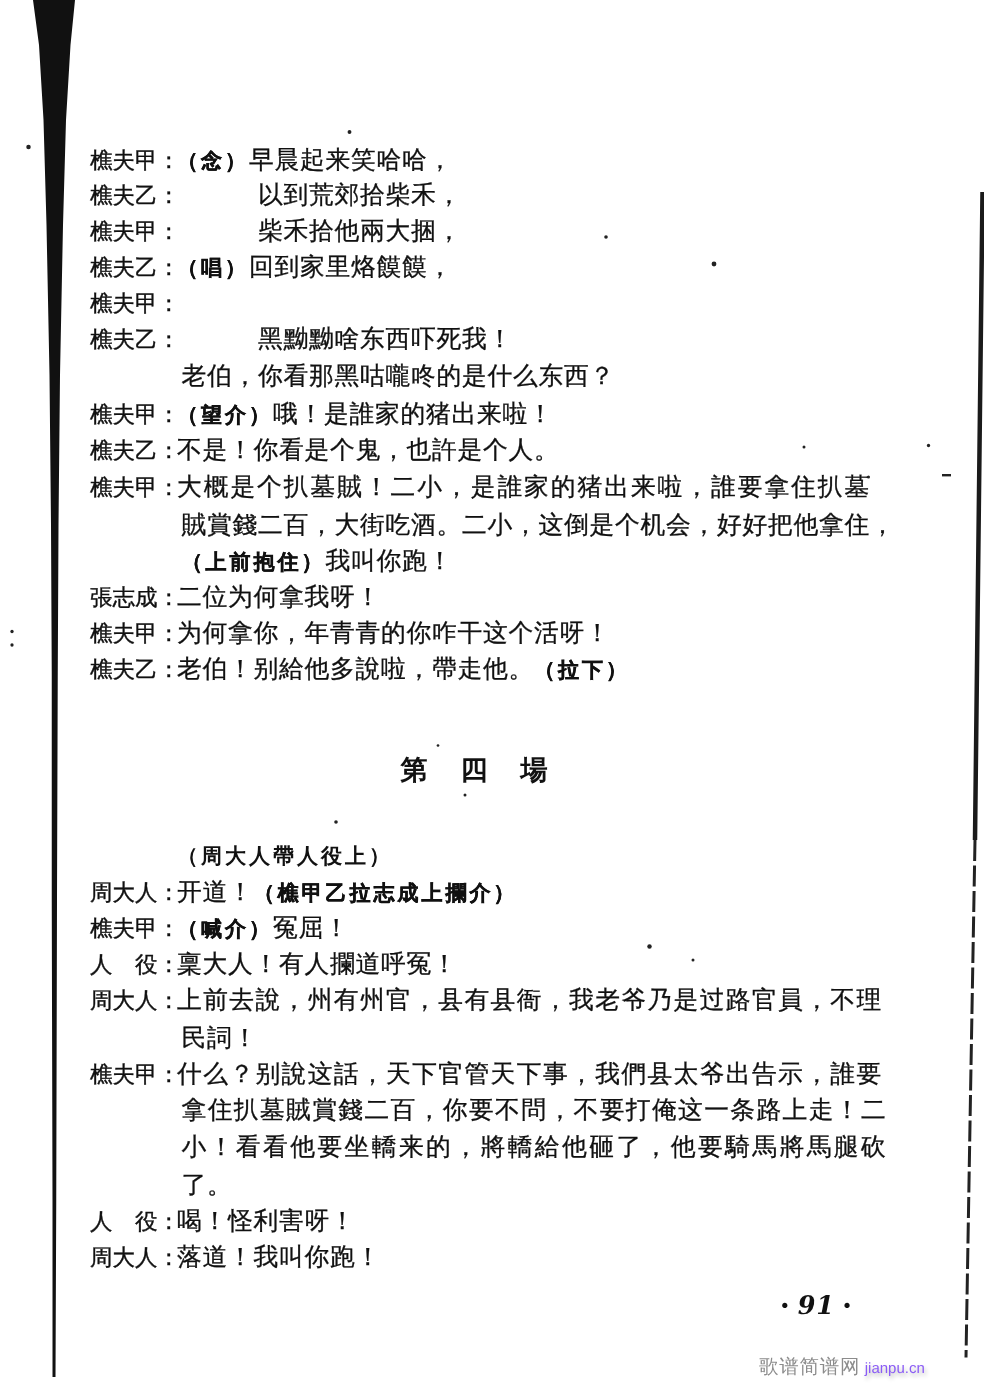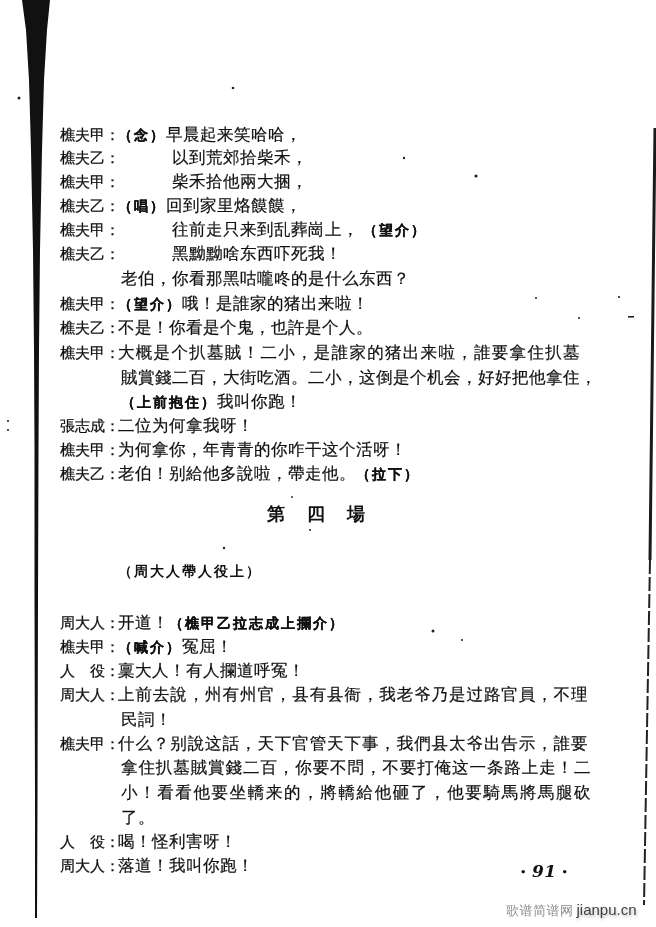--- a/index.html
+++ b/index.html
@@ -11,7 +11,7 @@
     .page { position: absolute; left: 0; top: 0; width: 656px; height: 927px; }
     .scan-layer { position: absolute; left: 0; top: 0; width: 656px; height: 927px; pointer-events: none; }
 
-    .line { position: absolute; left: 0; width: 564px; height: 20px; line-height: 20px; white-space: nowrap; margin-top: 28px; }
+    .line { position: absolute; left: 0; width: 564px; height: 20px; line-height: 20px; white-space: nowrap; }
     .speaker {
       position: absolute; left: 60px; width: 58px; display: block;
       font-size: 15px; text-align: justify; text-align-last: justify;

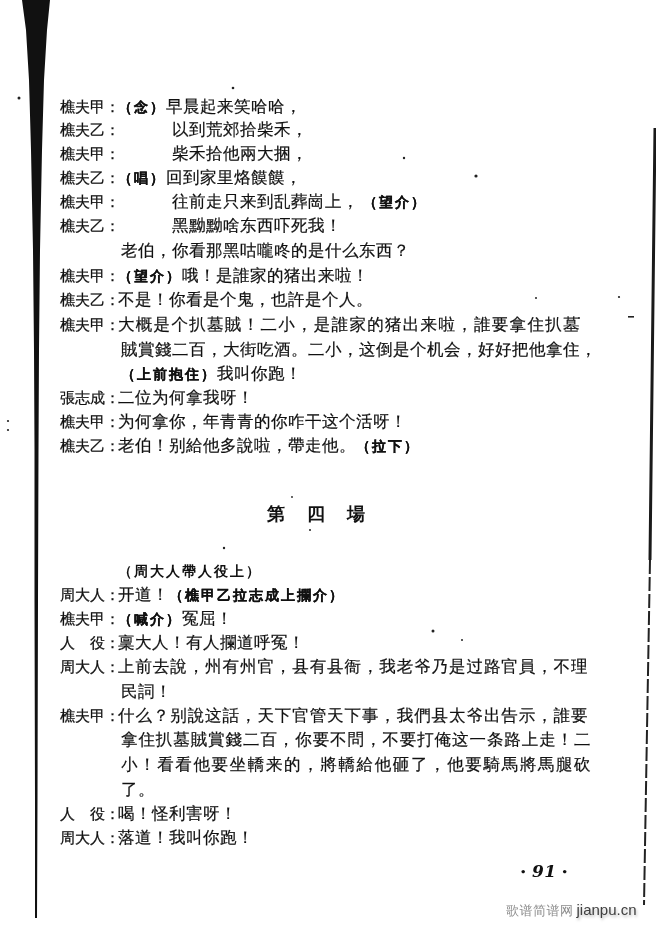--- a/index.html
+++ b/index.html
@@ -104,7 +104,6 @@
 
   <div class="line" style="top:192px">
     <span class="speaker">樵夫甲：</span>
-    <span class="speech verse"><span>往前走只来到乱葬崗上，</span><span class="dir post">（望介）</span></span>
   </div>
 
   <div class="line" style="top:216px">

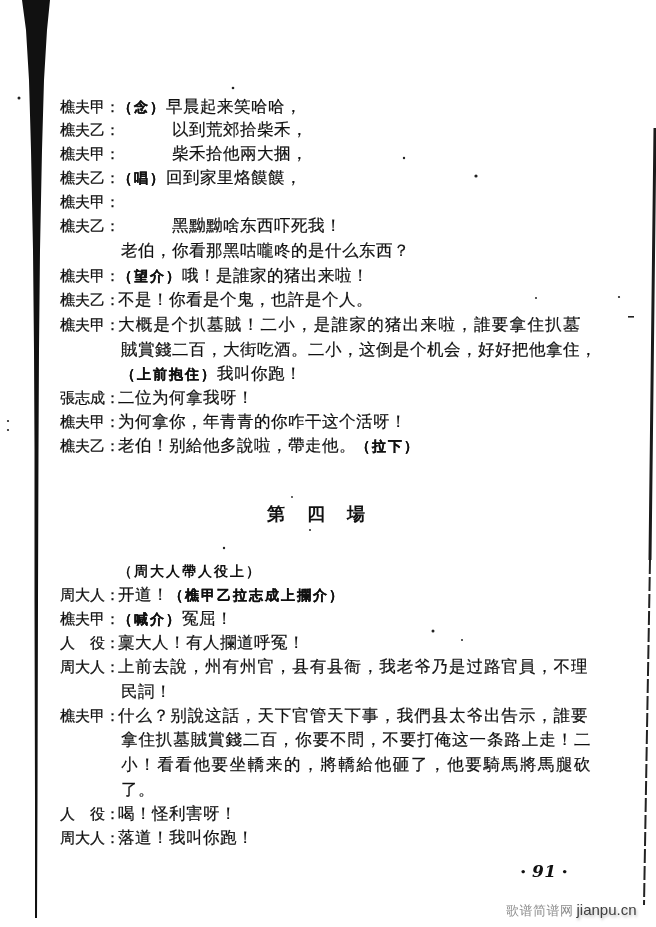--- a/index.html
+++ b/index.html
@@ -50,7 +50,7 @@
     }
     .wm-cn { font-family: "DejaVu Sans", sans-serif; font-size: 13px; color: #8c8c8c; letter-spacing: 0.5px; }
     .wm-en {
-      font-family: "Liberation Sans", sans-serif; font-size: 15px; color: #404040; margin-left: 3px;
+      font-family: "Liberation Sans", sans-serif; font-size: 10px; color: #8b5cf6; margin-left: 3px;
       text-shadow: 1px 2px 3px rgba(0,0,0,0.28);
     }
   </style>

